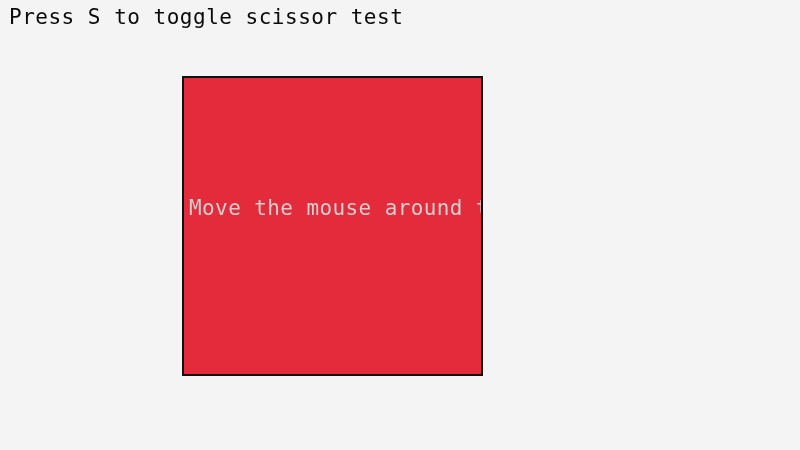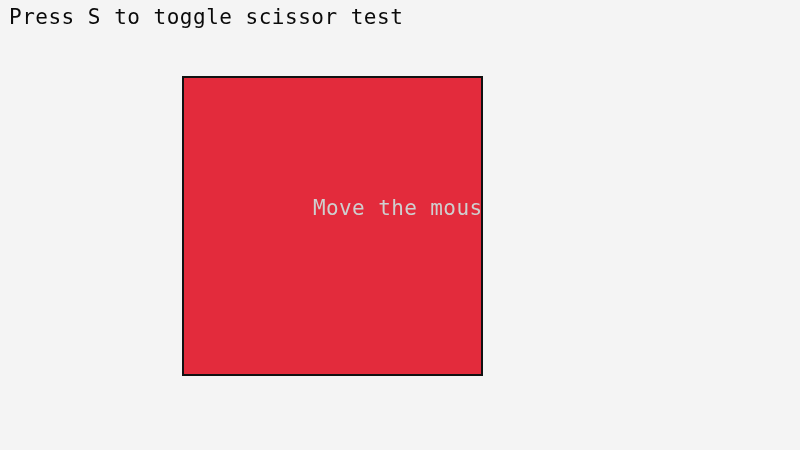--- a/index.html
+++ b/index.html
@@ -21,7 +21,6 @@
     height: 450px;
     background: #f4f4f4;
     overflow: hidden;
-    text-align: center;
   }
 
   

